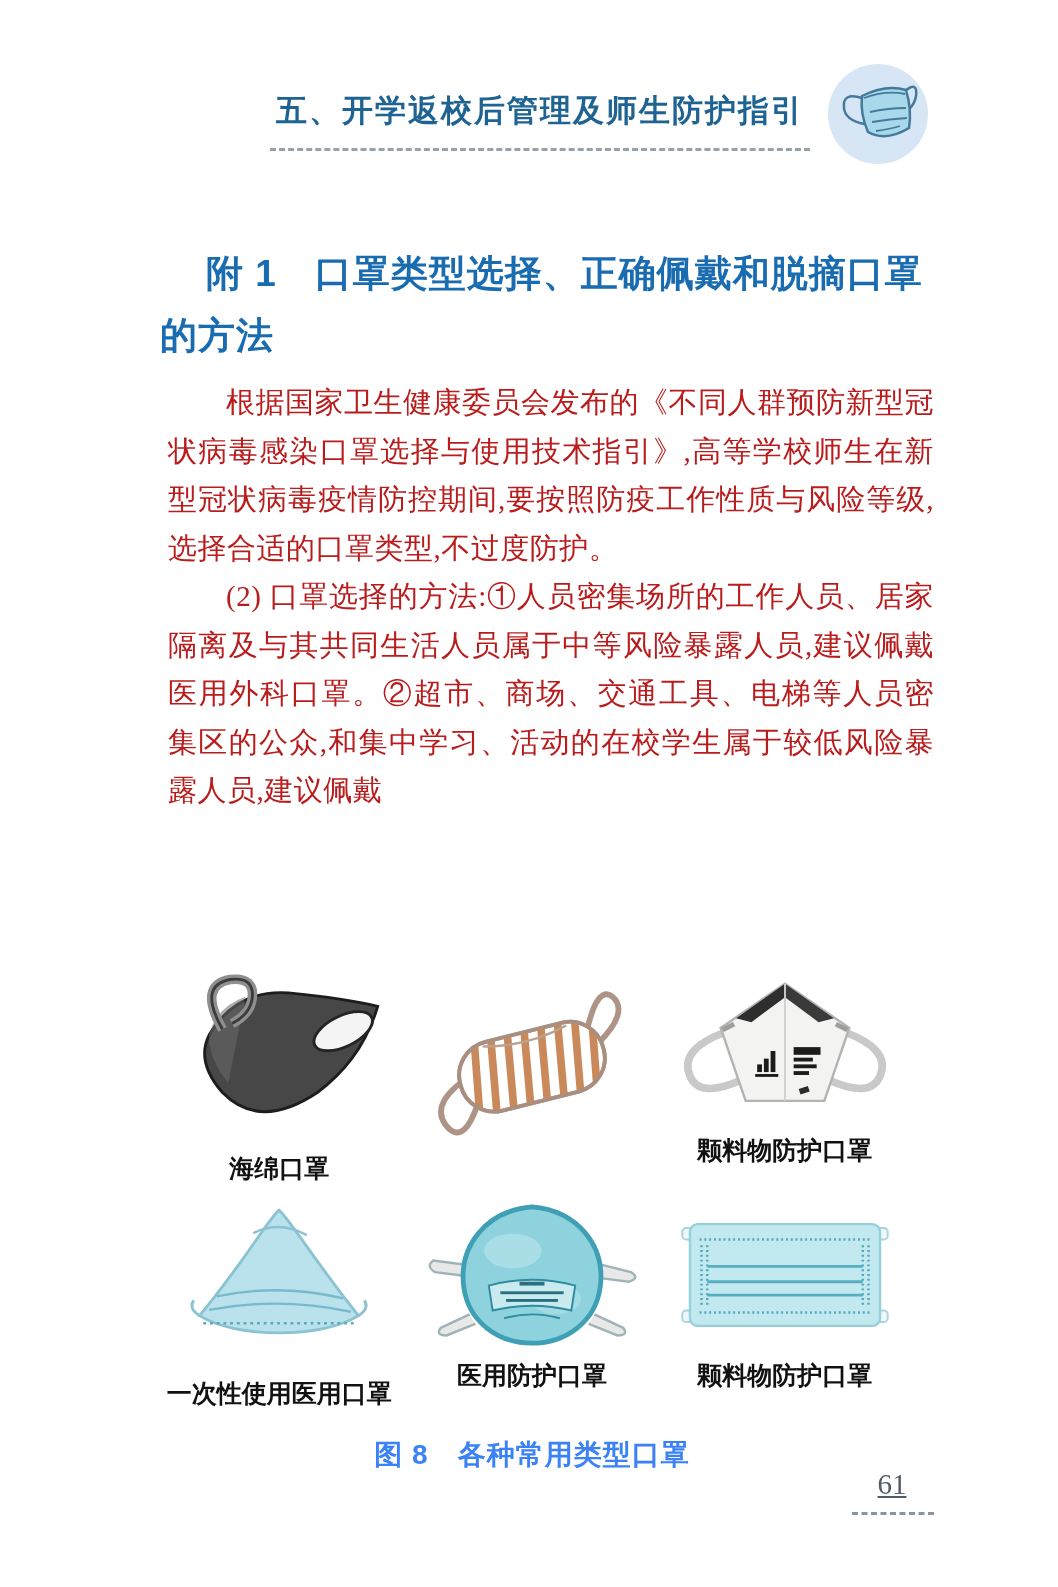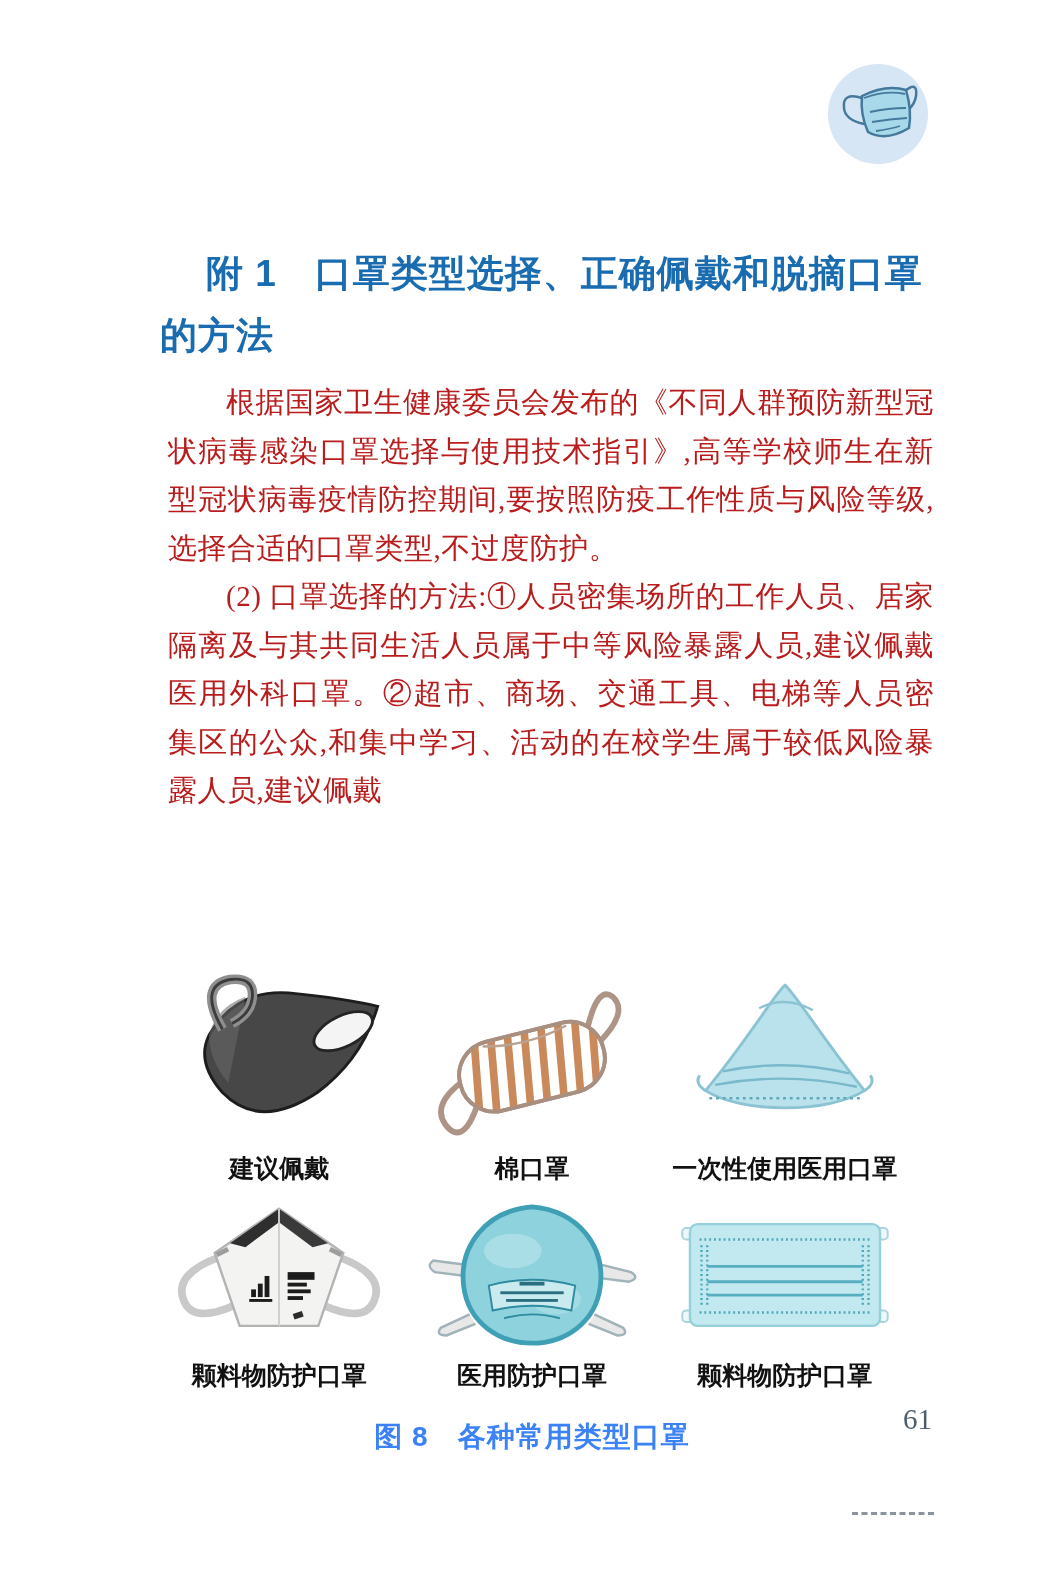--- a/index.html
+++ b/index.html
@@ -71,6 +71,9 @@
 <div class="page">
 
   <div class="header-row">
+    <div class="header-text-wrap">
+      <div class="header-title">五、开学返校后管理及师生防护指引</div>
+    </div>
     <div class="header-icon">
       <svg viewBox="0 0 104 104" width="104" height="104" aria-hidden="true">
         <circle cx="52" cy="52" r="50" fill="#d7e6f4"></circle>

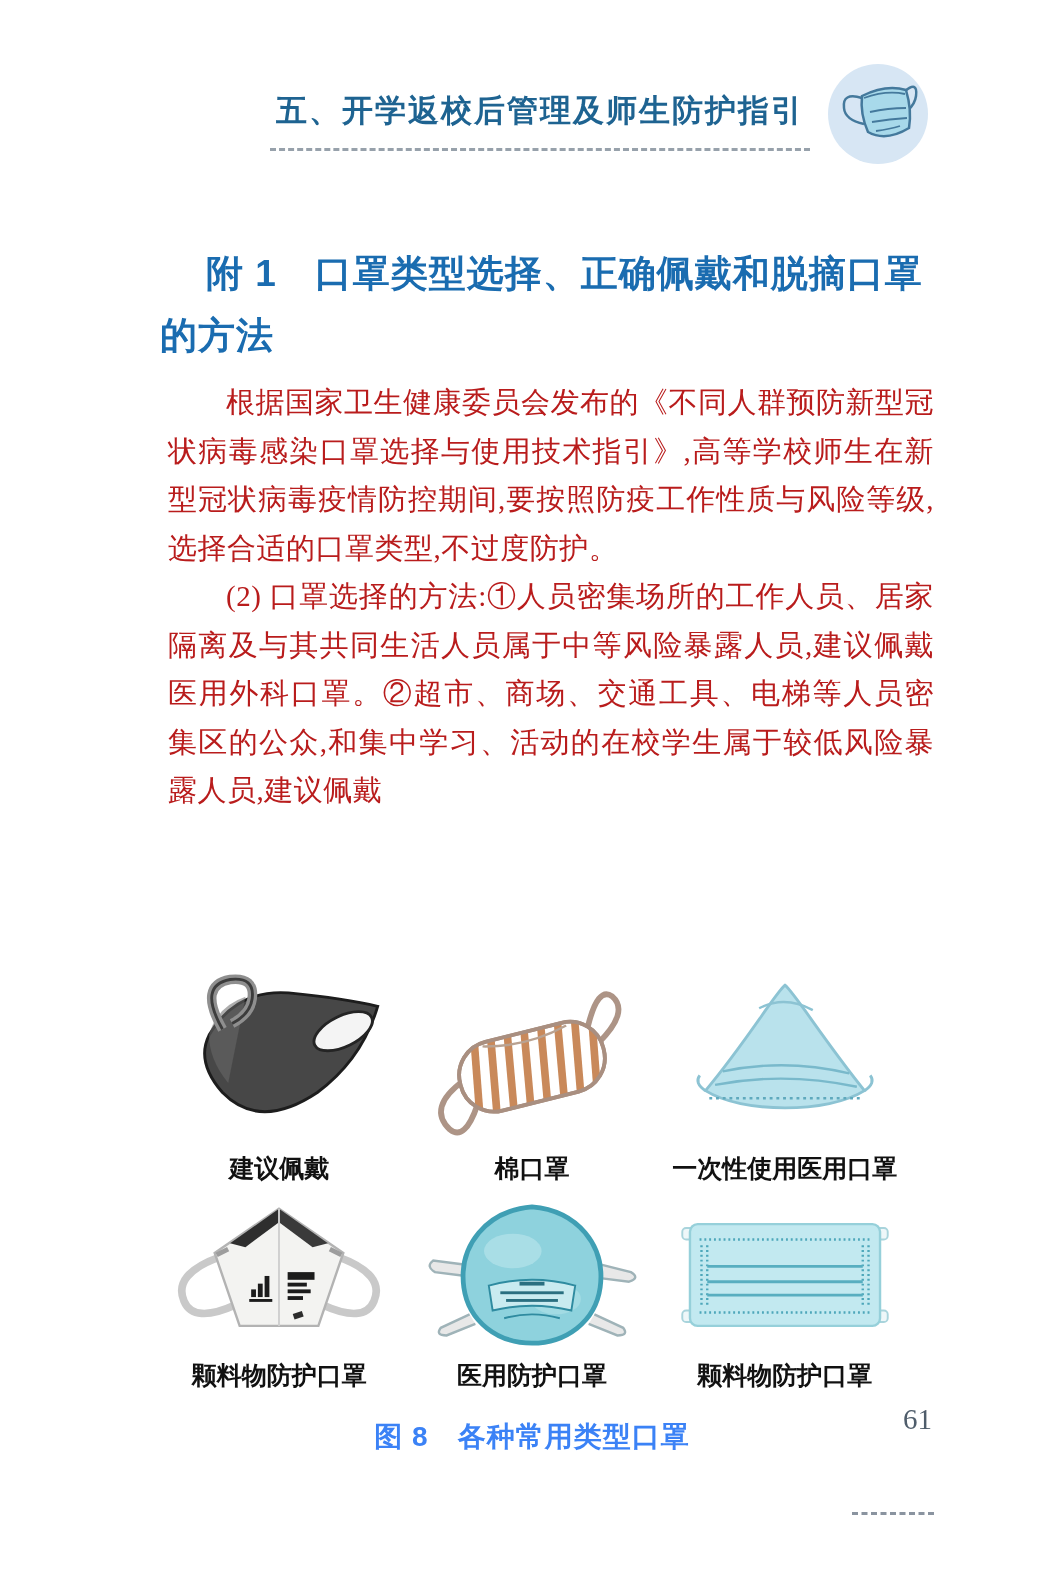--- a/index.html
+++ b/index.html
@@ -113,7 +113,7 @@
             <path d="M66,64 Q40,18 74,12 Q100,9 97,32 Q95,48 76,58" fill="none" stroke="#3c3c3c" stroke-width="3"></path>
           </svg>
         </div>
-        <div class="mask-caption">建议佩戴</div>
+        <div class="mask-caption">海绵口罩</div>
       </div>
 
       <div class="mask-cell">

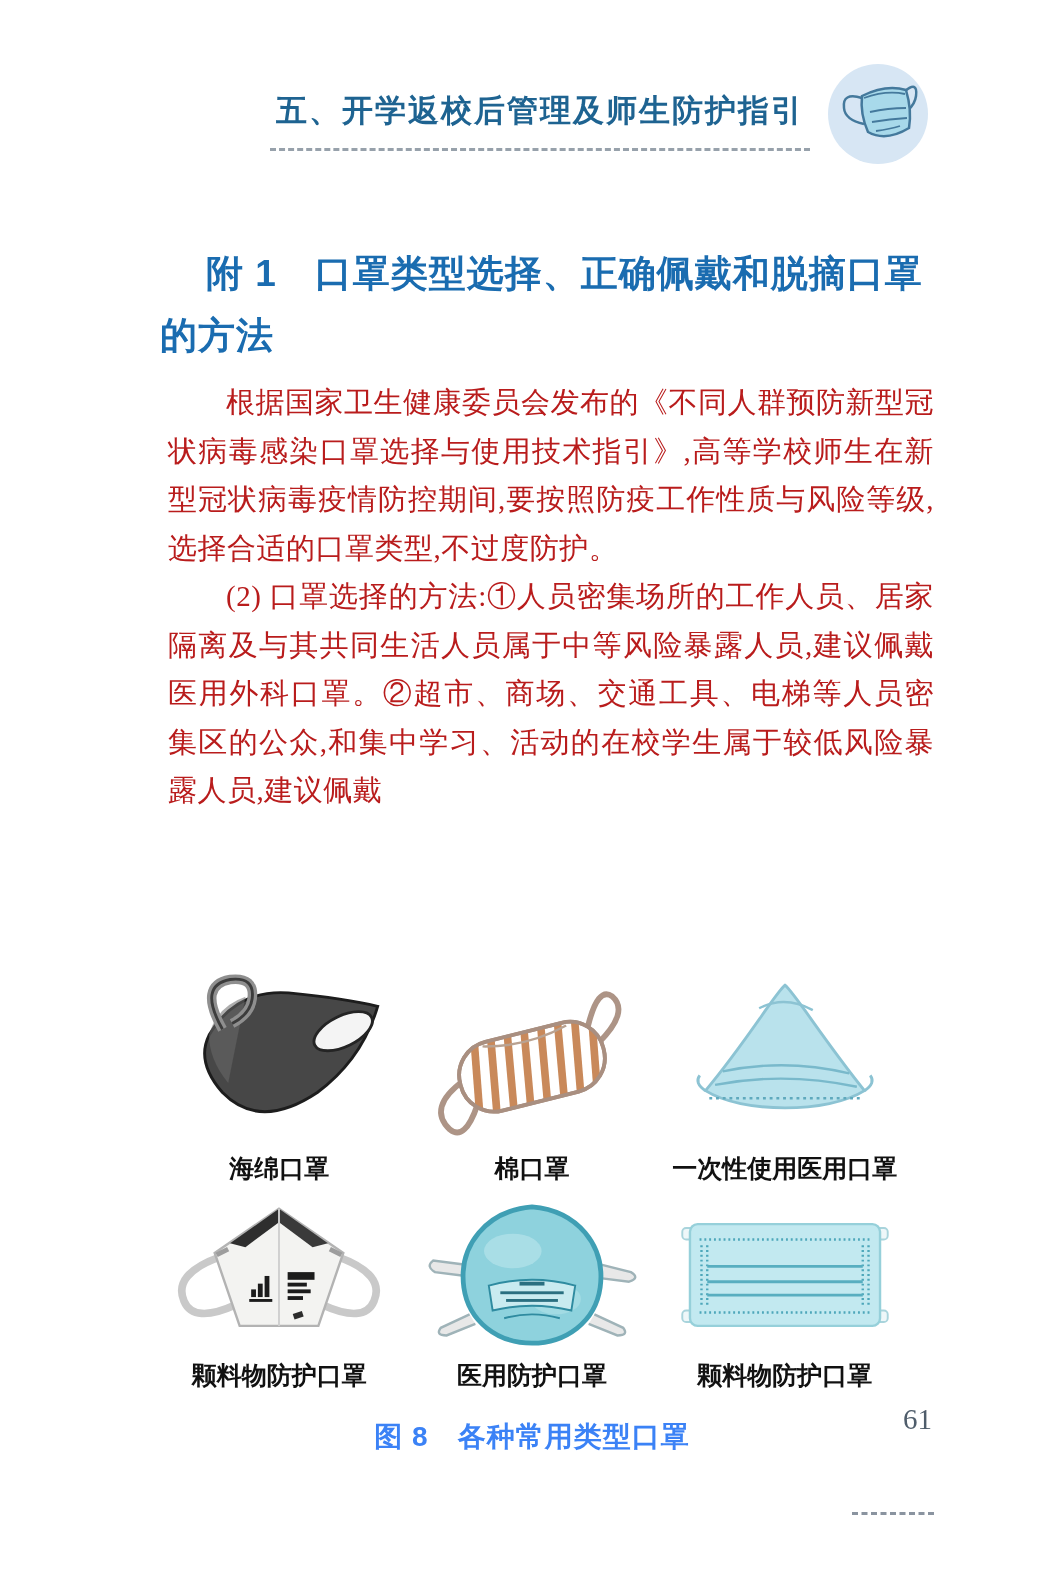--- a/index.html
+++ b/index.html
@@ -144,7 +144,6 @@
             </g>
           </svg>
         </div>
-        <div class="mask-caption">棉口罩</div>
       </div>
 
       <div class="mask-cell">

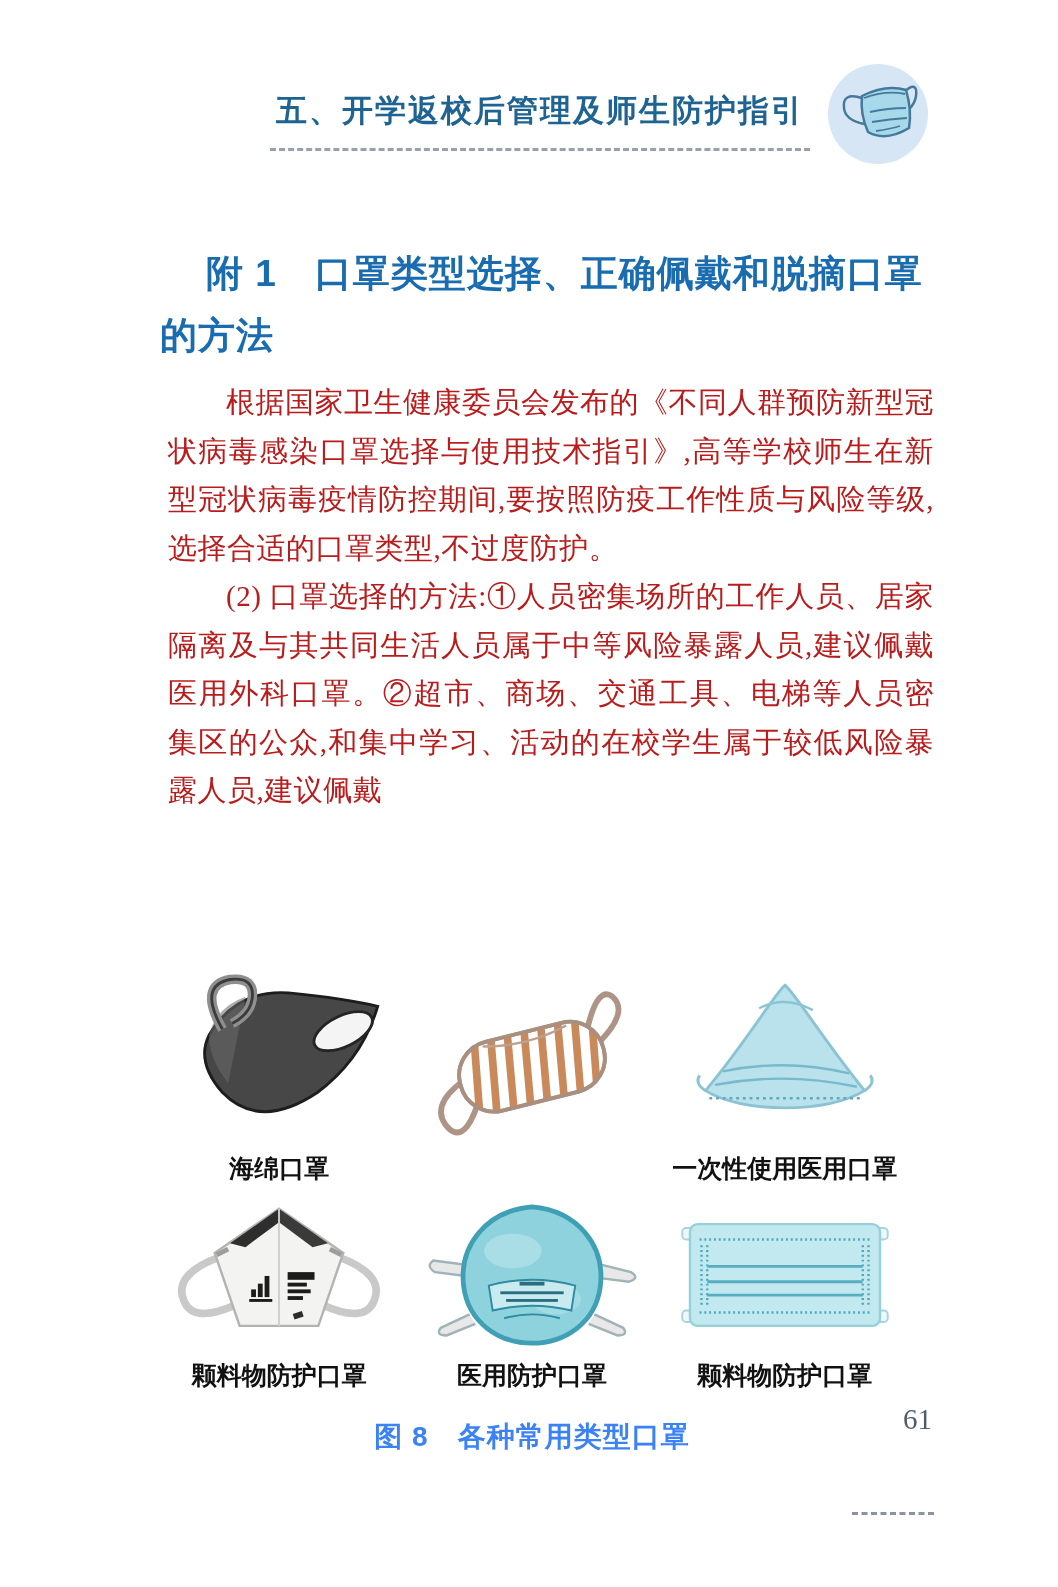--- a/index.html
+++ b/index.html
@@ -148,6 +148,38 @@
 
       <div class="mask-cell">
         <div class="mask-img">
+          <svg viewBox="0 0 250 170" width="240" height="164" aria-hidden="true">
+
+            <path d="M64,66 Q14,84 26,112 Q36,136 80,116" fill="none" stroke="#c9c9c9" stroke-width="8"></path>
+            <path d="M186,66 Q236,84 224,112 Q214,136 170,116" fill="none" stroke="#c9c9c9" stroke-width="8"></path>
+
+            <path d="M125,16 L192,62 L166,138 L84,138 L58,62 Z" fill="#f3f3f1" stroke="#b3b3b3" stroke-width="2.5"></path>
+
+            <path d="M125,16 L74,52 L90,56 L125,30 Z" fill="#2e2e2e"></path>
+            <path d="M125,16 L176,52 L160,56 L125,30 Z" fill="#3a3a3a"></path>
+
+            <path d="M125,16 L125,138" stroke="#cfcfcf" stroke-width="2"></path>
+
+            <rect x="96" y="100" width="5" height="8" fill="#1c1c1c"></rect>
+            <rect x="103" y="94" width="5" height="14" fill="#1c1c1c"></rect>
+            <rect x="110" y="86" width="5" height="22" fill="#1c1c1c"></rect>
+            <rect x="94" y="110" width="24" height="3" fill="#1c1c1c"></rect>
+
+            <rect x="134" y="82" width="28" height="8" fill="#1c1c1c"></rect>
+            <rect x="134" y="93" width="20" height="4" fill="#1c1c1c"></rect>
+            <rect x="134" y="100" width="24" height="4" fill="#1c1c1c"></rect>
+            <rect x="134" y="107" width="16" height="4" fill="#1c1c1c"></rect>
+            <rect x="140" y="124" width="10" height="6" transform="rotate(-18 145 127)" fill="#2c2c2c"></rect>
+
+            <path d="M60,64 L72,58" stroke="#9d9d9d" stroke-width="5"></path>
+            <path d="M190,64 L178,58" stroke="#9d9d9d" stroke-width="5"></path>
+          </svg>
+        </div>
+        <div class="mask-caption">颗料物防护口罩</div>
+      </div>
+
+      <div class="mask-cell">
+        <div class="mask-img">
           <svg viewBox="0 0 250 190" width="240" height="182" aria-hidden="true">
             <path d="M125,18 C135,26 166,76 208,128 C170,152 80,152 42,128 C84,78 115,26 125,18 Z" fill="#b9e2ec" stroke="#8cc3d3" stroke-width="3"></path>
             <path d="M98,42 Q125,28 154,44" fill="none" stroke="#8cc3d3" stroke-width="2.5"></path>
@@ -165,38 +197,6 @@
         <div class="mask-img">
           <svg viewBox="0 0 250 170" width="240" height="164" aria-hidden="true">
 
-            <path d="M64,66 Q14,84 26,112 Q36,136 80,116" fill="none" stroke="#c9c9c9" stroke-width="8"></path>
-            <path d="M186,66 Q236,84 224,112 Q214,136 170,116" fill="none" stroke="#c9c9c9" stroke-width="8"></path>
-
-            <path d="M125,16 L192,62 L166,138 L84,138 L58,62 Z" fill="#f3f3f1" stroke="#b3b3b3" stroke-width="2.5"></path>
-
-            <path d="M125,16 L74,52 L90,56 L125,30 Z" fill="#2e2e2e"></path>
-            <path d="M125,16 L176,52 L160,56 L125,30 Z" fill="#3a3a3a"></path>
-
-            <path d="M125,16 L125,138" stroke="#cfcfcf" stroke-width="2"></path>
-
-            <rect x="96" y="100" width="5" height="8" fill="#1c1c1c"></rect>
-            <rect x="103" y="94" width="5" height="14" fill="#1c1c1c"></rect>
-            <rect x="110" y="86" width="5" height="22" fill="#1c1c1c"></rect>
-            <rect x="94" y="110" width="24" height="3" fill="#1c1c1c"></rect>
-
-            <rect x="134" y="82" width="28" height="8" fill="#1c1c1c"></rect>
-            <rect x="134" y="93" width="20" height="4" fill="#1c1c1c"></rect>
-            <rect x="134" y="100" width="24" height="4" fill="#1c1c1c"></rect>
-            <rect x="134" y="107" width="16" height="4" fill="#1c1c1c"></rect>
-            <rect x="140" y="124" width="10" height="6" transform="rotate(-18 145 127)" fill="#2c2c2c"></rect>
-
-            <path d="M60,64 L72,58" stroke="#9d9d9d" stroke-width="5"></path>
-            <path d="M190,64 L178,58" stroke="#9d9d9d" stroke-width="5"></path>
-          </svg>
-        </div>
-        <div class="mask-caption">颗料物防护口罩</div>
-      </div>
-
-      <div class="mask-cell">
-        <div class="mask-img">
-          <svg viewBox="0 0 250 170" width="240" height="164" aria-hidden="true">
-
             <path d="M54,74 L22,70 Q14,76 24,82 L56,86" fill="#e8e8e8" stroke="#9fb3b8" stroke-width="2.5"></path>
             <path d="M196,74 L228,82 Q238,88 226,92 L194,88" fill="#e8e8e8" stroke="#9fb3b8" stroke-width="2.5"></path>
             <path d="M60,126 L30,140 Q24,148 36,148 L66,136" fill="#e8e8e8" stroke="#9fb3b8" stroke-width="2.5"></path>

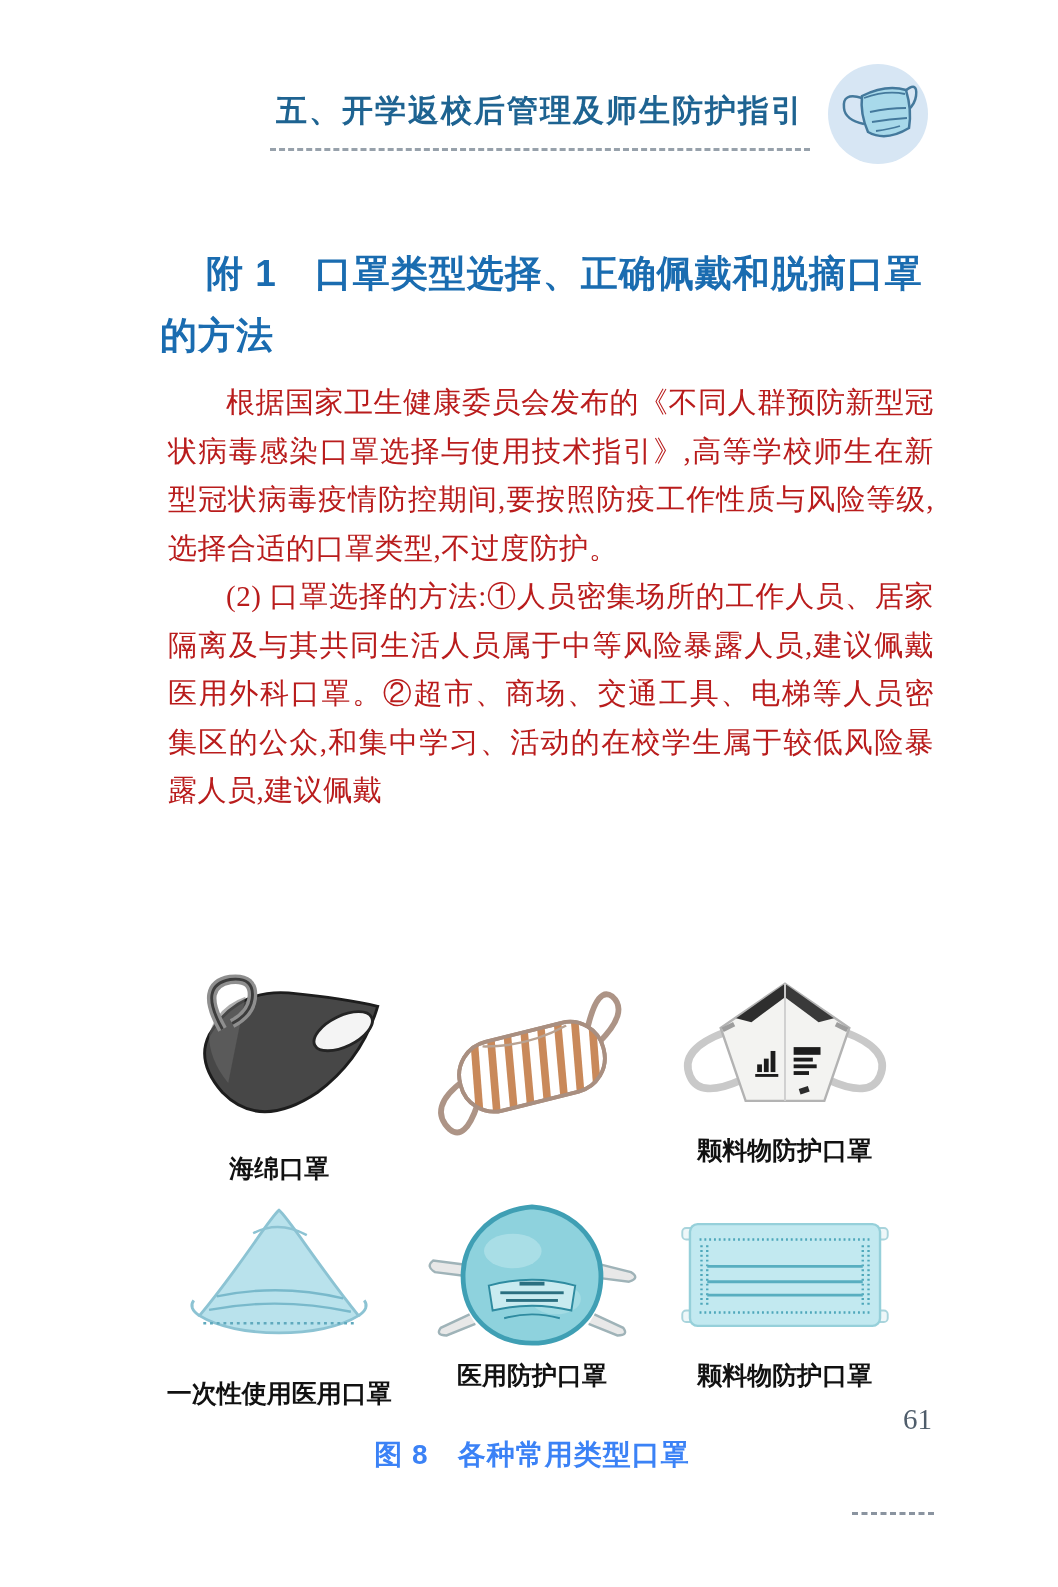--- a/index.html
+++ b/index.html
@@ -57,8 +57,8 @@
   }
   
   .page-number {
-    position:absolute; top:1403px; left:852px; width:80px;
-    font-size:29px; color:#4f5d6b; text-align:right;
+    position:absolute; top:1468px; left:852px; width:80px;
+    font-size:29px; color:#4f5d6b; text-align:center;text-decoration:underline;
   }
   .page-number-dashes {
     position:absolute; top:1512px; left:852px; width:82px;

